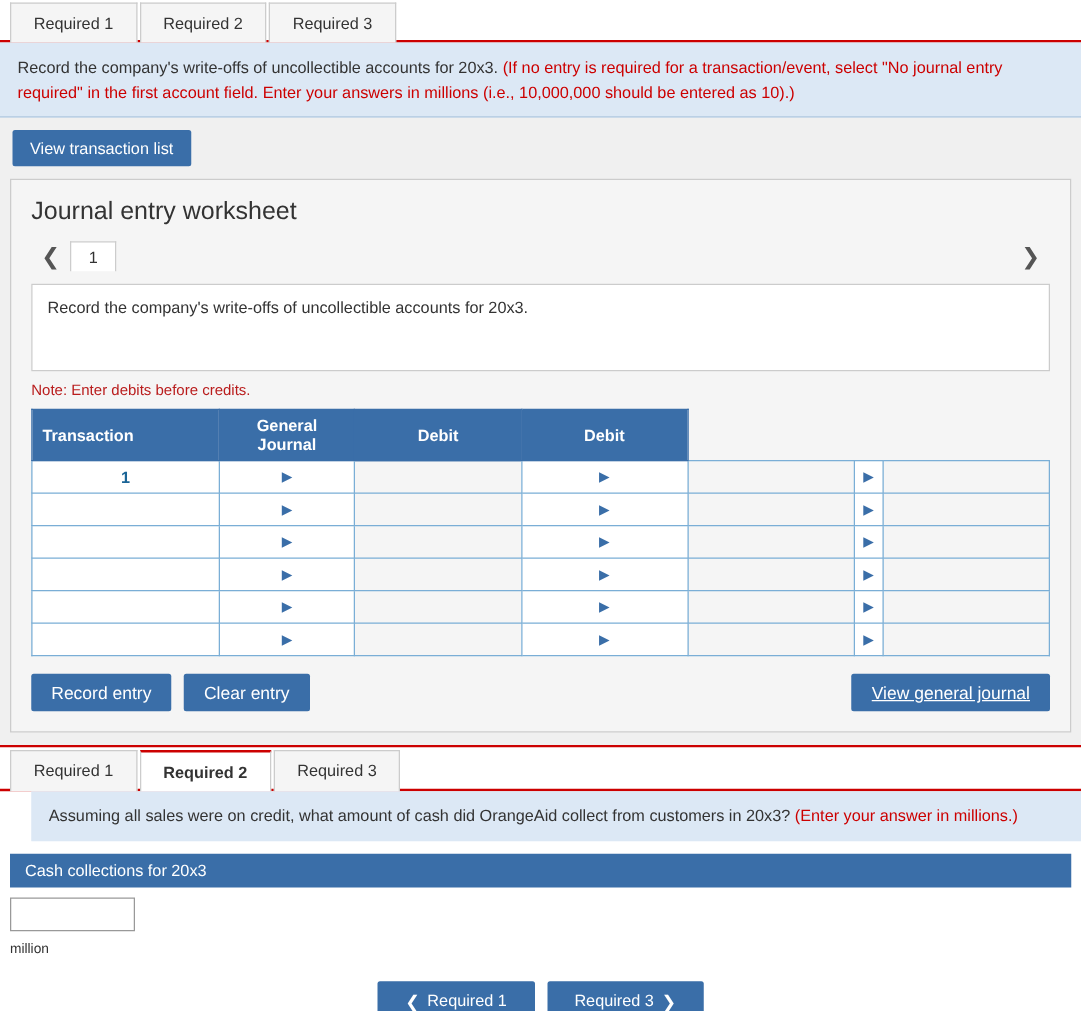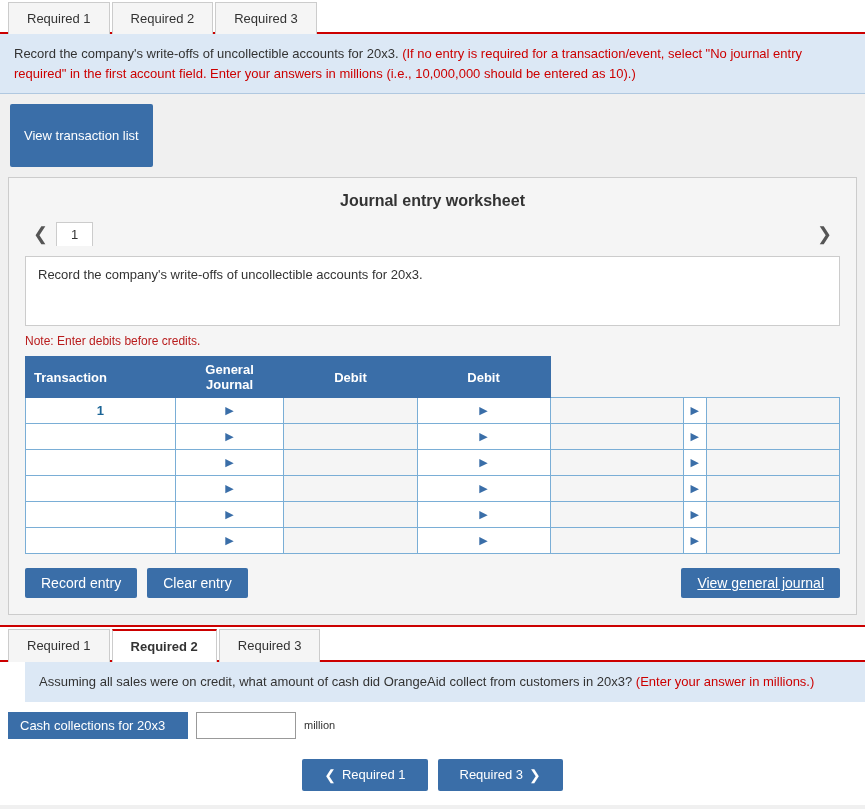--- a/index.html
+++ b/index.html
@@ -42,7 +42,7 @@
       display: inline-block;
       background: #3a6ea8;
       color: #fff;
-      padding: 24px 14px;
+      padding: 7px 14px;
       margin: 10px 10px;
       cursor: pointer;
       font-size: 13px;

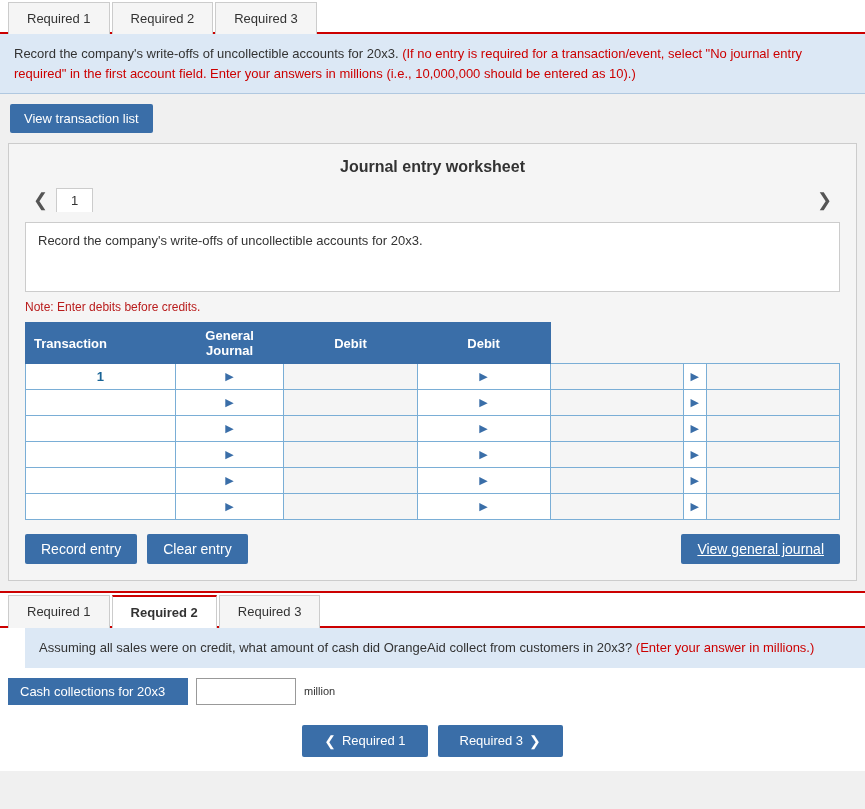--- a/index.html
+++ b/index.html
@@ -58,10 +58,9 @@
     }
 
     .worksheet-title {
-      font-size: 16px;
-      font-weight: bold;
+      font-size: 20px;
+      font-weight: normal;
       margin-bottom: 12px;
-      text-align: center;
     }
 
     .entry-nav {

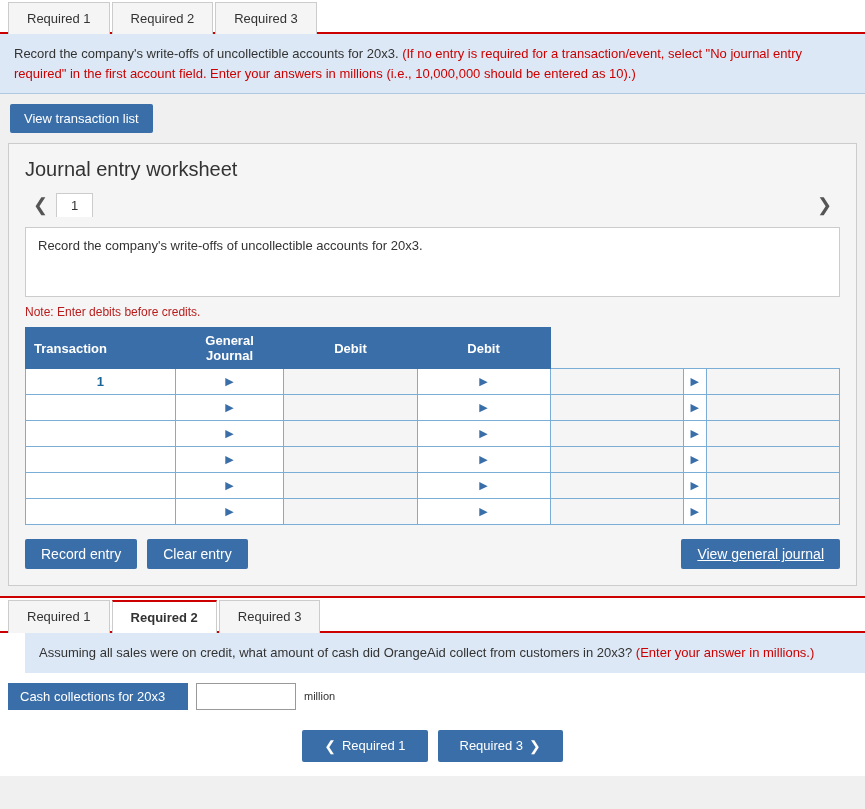--- a/index.html
+++ b/index.html
@@ -196,9 +196,9 @@
 
     .cash-row {
       display: flex;
-      align-items: center;
       padding: 10px 8px;
       gap: 8px;
+      flex-direction: column;
     }
     .cash-label-box {
       background: #3a6ea8;

